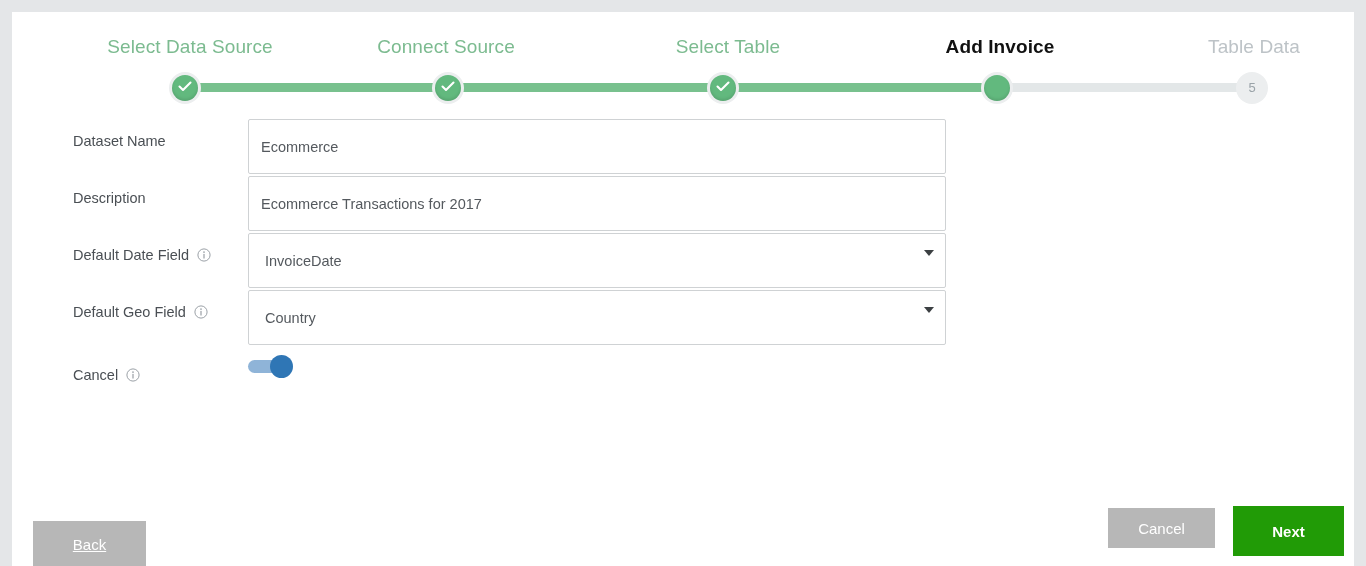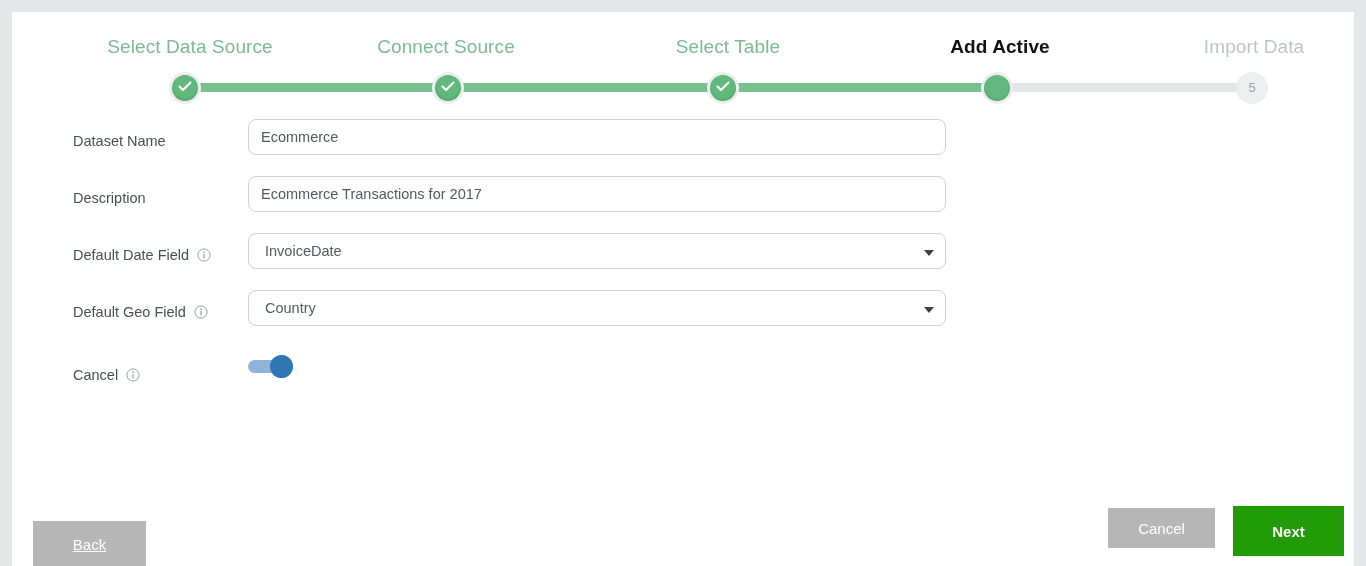--- a/index.html
+++ b/index.html
@@ -216,7 +216,7 @@
     <div class="step-label" style="left:178px;text-align:center;">Select Data Source</div>
     <div class="step-label" style="left:434px;">Connect Source</div>
     <div class="step-label" style="left:716px;">Select Table</div>
-    <div class="step-label active" style="left:988px;">Add Active</div>
+    <div class="step-label active" style="left:988px;">Add Invoice</div>
     <div class="step-label pending" style="left:1242px;">Import Data</div>
 
     <div class="track track-done"></div>

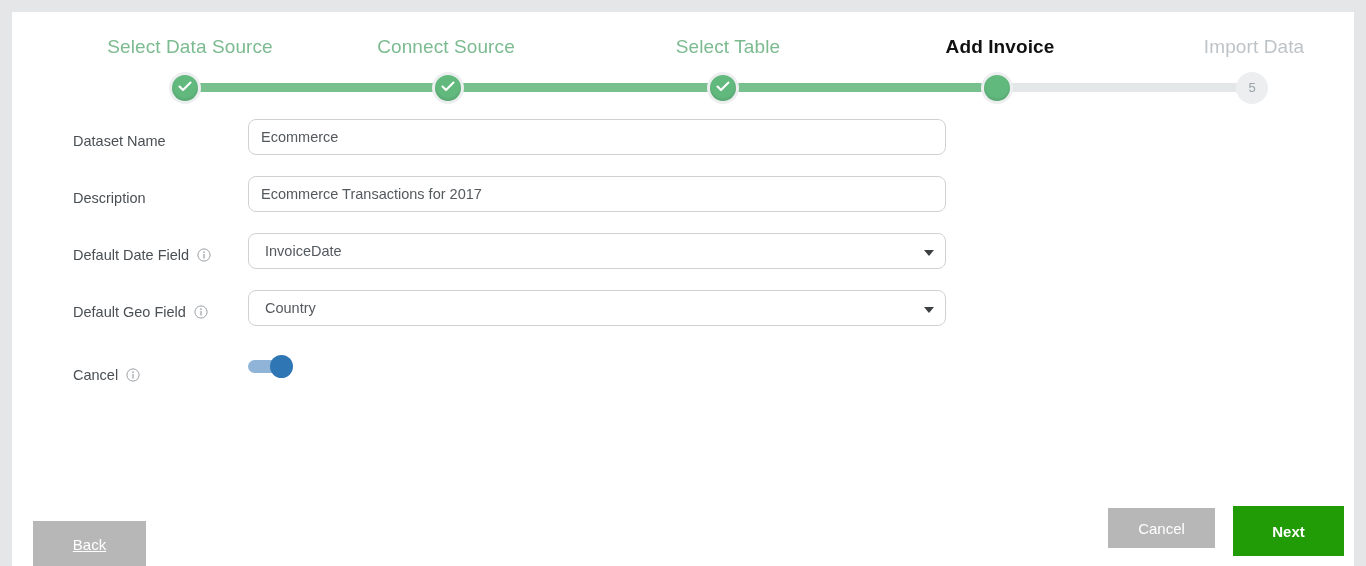--- a/index.html
+++ b/index.html
@@ -217,7 +217,7 @@
     <div class="step-label" style="left:434px;">Connect Source</div>
     <div class="step-label" style="left:716px;">Select Table</div>
     <div class="step-label active" style="left:988px;">Add Invoice</div>
-    <div class="step-label pending" style="left:1242px;">Import Data</div>
+    <div class="step-label pending" style="left:1242px;">Table Data</div>
 
     <div class="track track-done"></div>
     <div class="track track-todo"></div>

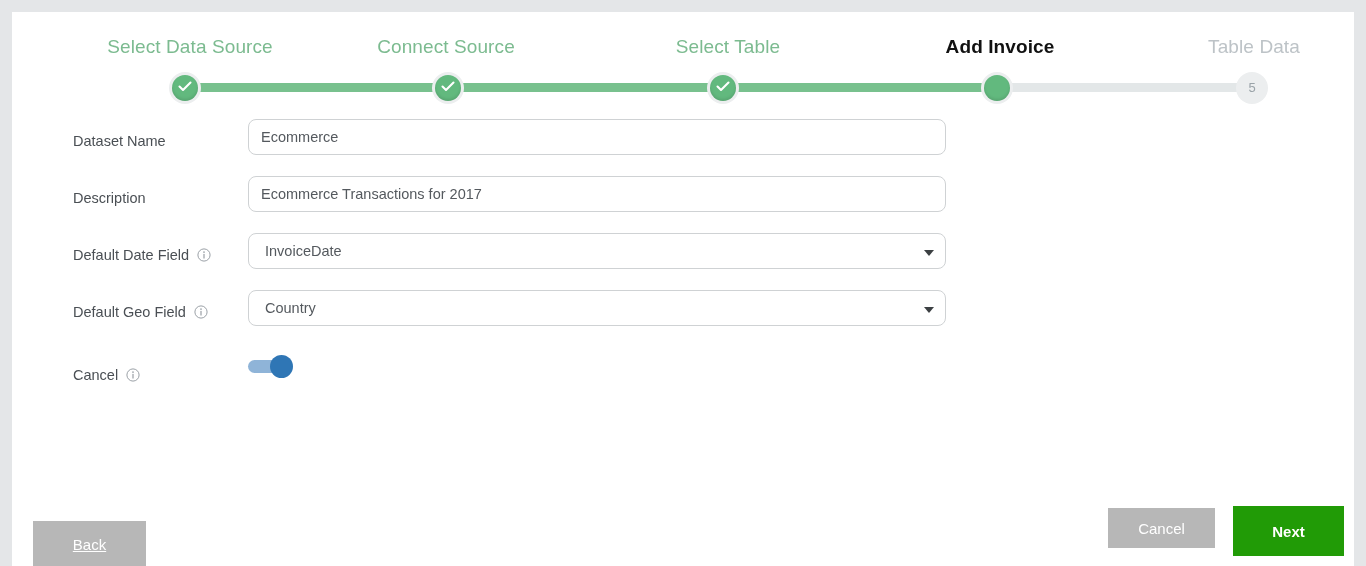--- a/index.html
+++ b/index.html
@@ -126,7 +126,7 @@
     position: absolute;
     left: 199px;
     width: 698px;
-    height: 36px;
+    height: 55px;
     top: 2px;
     box-sizing: border-box;
     border: 1px solid #cfd2d4;
@@ -135,7 +135,7 @@
     font-size: 14.5px;
     color: #54595e;
     padding: 0 12px;
-    border-radius: 8px;
+    border-radius: 2px;
   }
   .field.sel { padding-left: 16px; }
   .select-wrap { position: absolute; left: 199px; top: 2px; width: 698px; height: 40px; }

